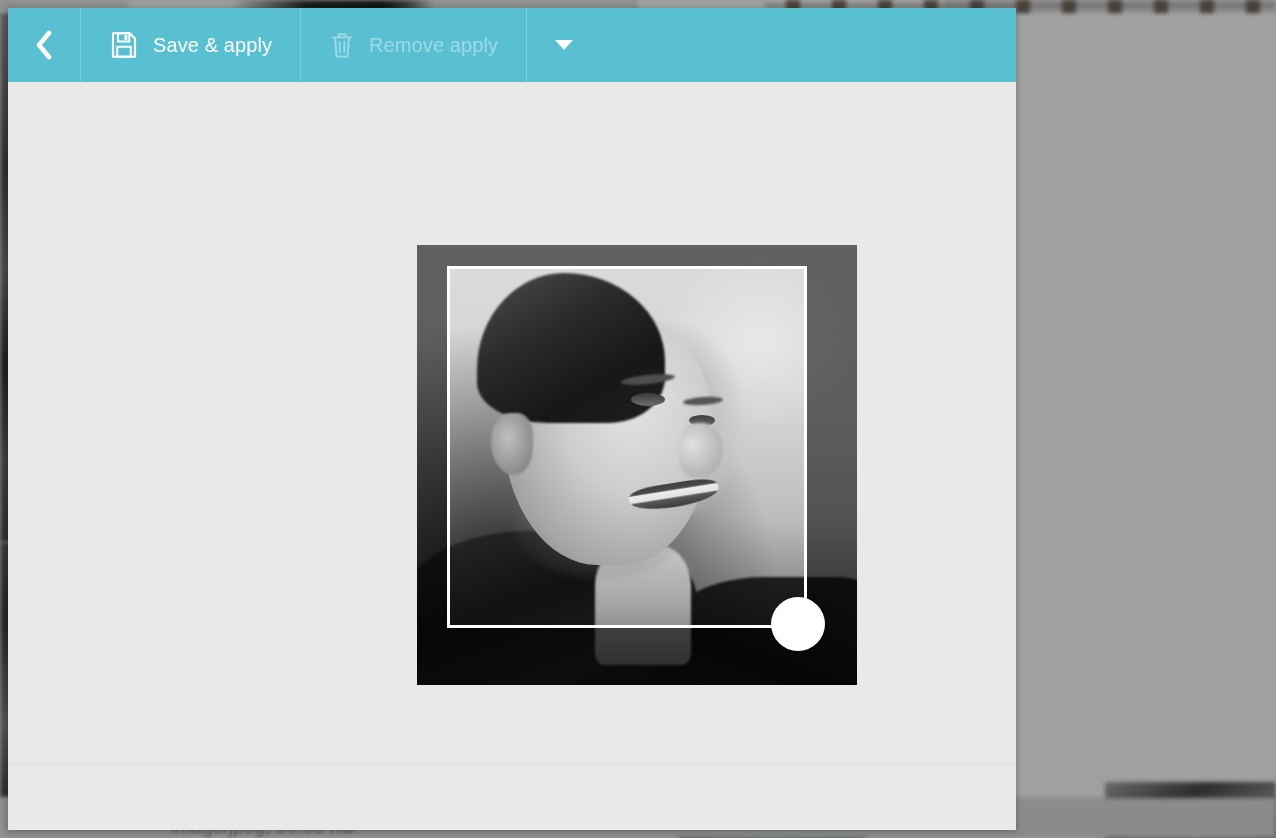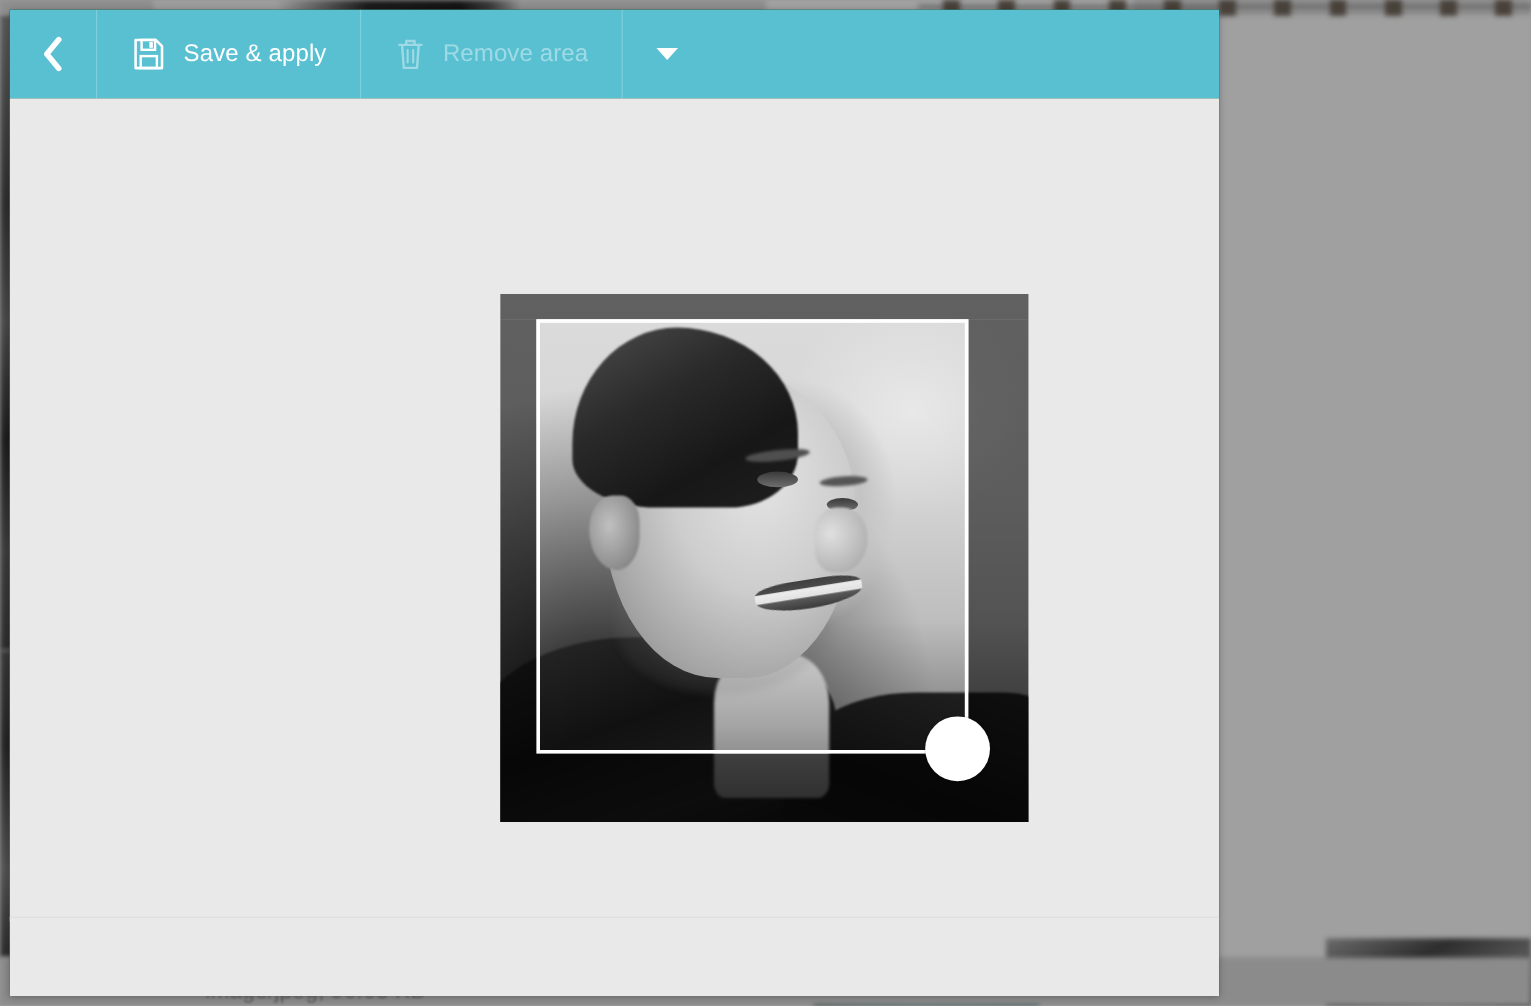--- a/index.html
+++ b/index.html
@@ -343,7 +343,7 @@
           <path d="M9 10.2v9M13 10.2v9" stroke="#ffffff" stroke-width="1.5" stroke-linecap="round"></path>
         </svg>
       </span>
-      <span class="tb-label">Remove area</span>
+      <span class="tb-label">Remove apply</span>
     </div>
 
 

